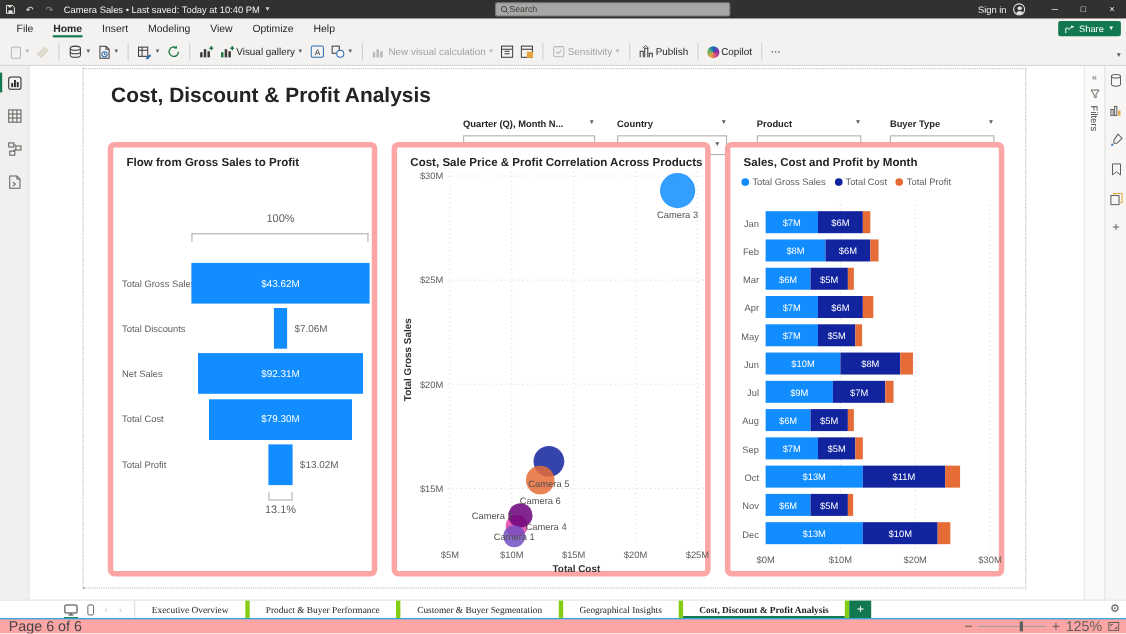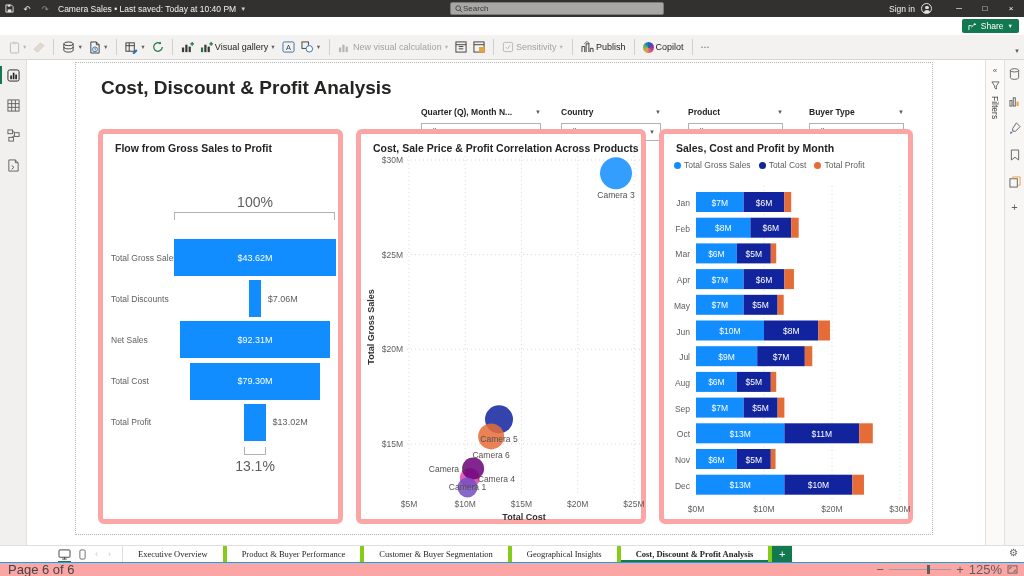--- a/index.html
+++ b/index.html
@@ -151,6 +151,15 @@
     </div>
   </div>
 
+  <div id="ribbontabs">
+      <div class="menu-tab">File</div>
+      <div class="menu-tab active">Home</div>
+      <div class="menu-tab">Insert</div>
+      <div class="menu-tab">Modeling</div>
+      <div class="menu-tab">View</div>
+      <div class="menu-tab">Optimize</div>
+      <div class="menu-tab">Help</div>
+    </div>
   <div id="sharebtn">
     <svg width="9" height="9" viewBox="0 0 10 10">
         <path d="M1 9V4h3" fill="none" stroke="#fff"></path>

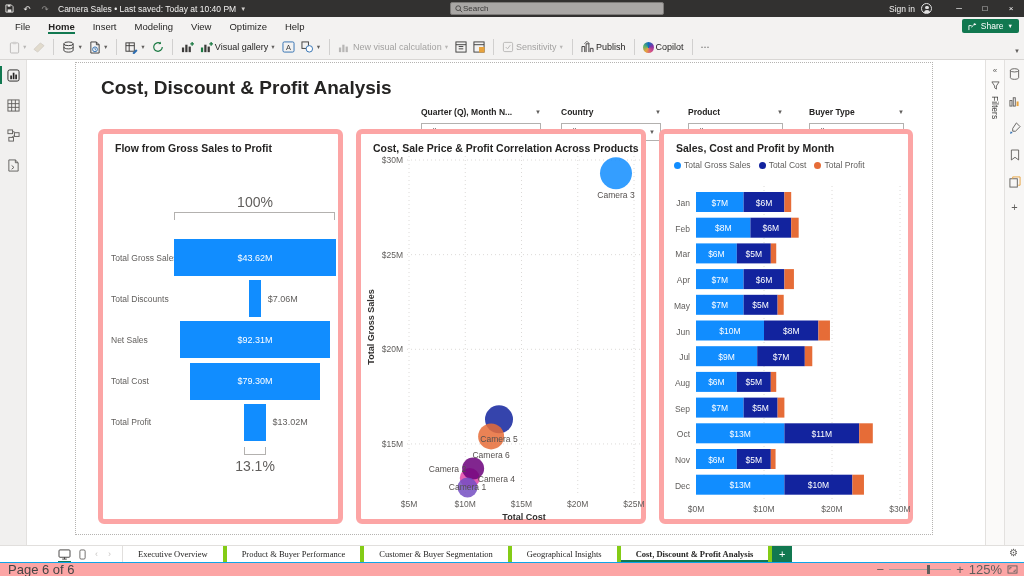--- a/index.html
+++ b/index.html
@@ -86,7 +86,7 @@
   .f-bar { position:absolute; height:37px; background:#118DFF; display:flex; align-items:center; justify-content:center; }
   .f-val-in { font-size:9px; color:#fff; }
   .f-val-out { position:absolute; font-size:9px; color:#605e5c; height:37px; display:flex; align-items:center; }
-  .f-annot { position:absolute; font-size:14px; color:#605e5c; text-align:center; }
+  .f-annot { position:absolute; font-size:10px; color:#605e5c; text-align:center; }
   .f-brk-top { position:absolute; border-top:1px solid #b3b1af; border-left:1px solid #b3b1af; border-right:1px solid #b3b1af; height:8px; }
   .f-brk-bot { position:absolute; border-bottom:1px solid #b3b1af; border-left:1px solid #b3b1af; border-right:1px solid #b3b1af; height:8px; }
 

